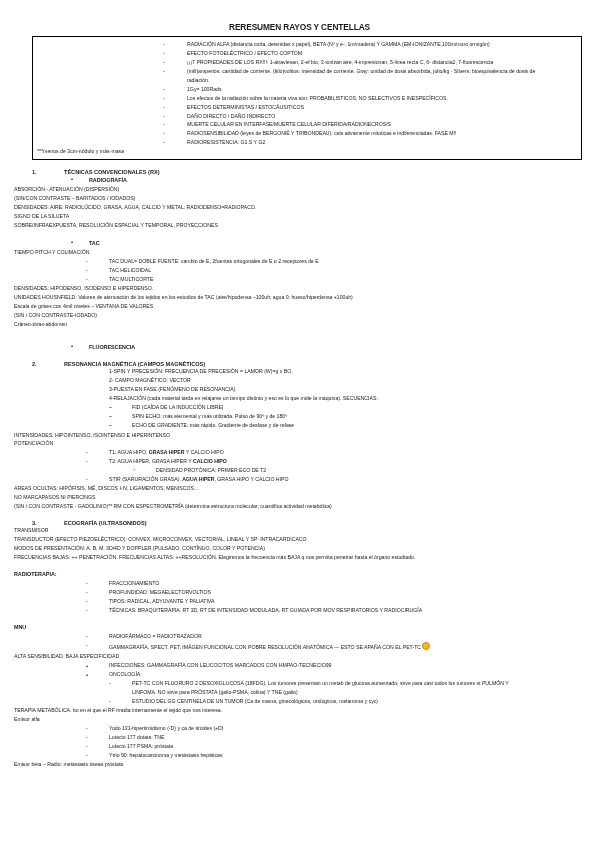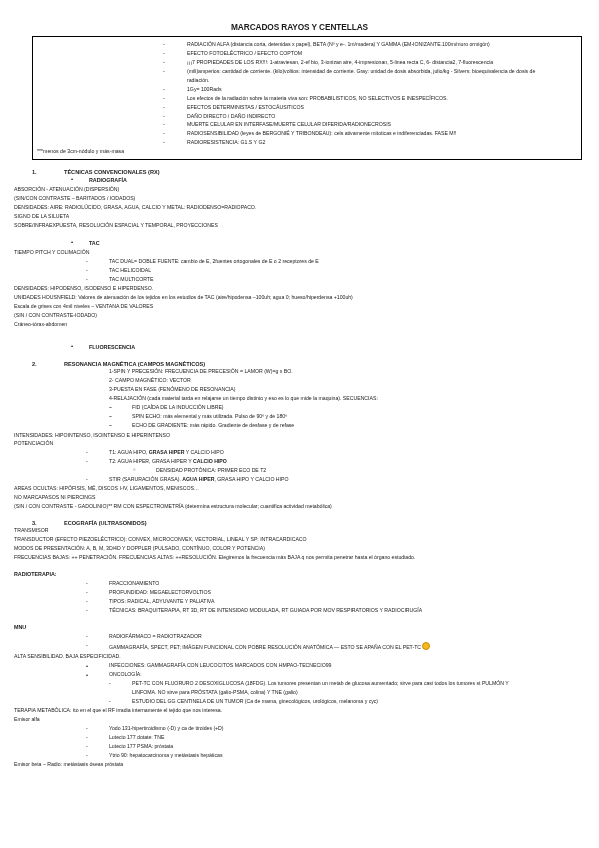--- a/index.html
+++ b/index.html
@@ -194,7 +194,7 @@
 
 <div class="page">
 
-  <div class="doc-title">MARCADOS RAYOS Y CENTELLAS</div>
+  <div class="doc-title">RERESUMEN RAYOS Y CENTELLAS</div>
 
   <div class="framed">
     <ul class="frame-list">

